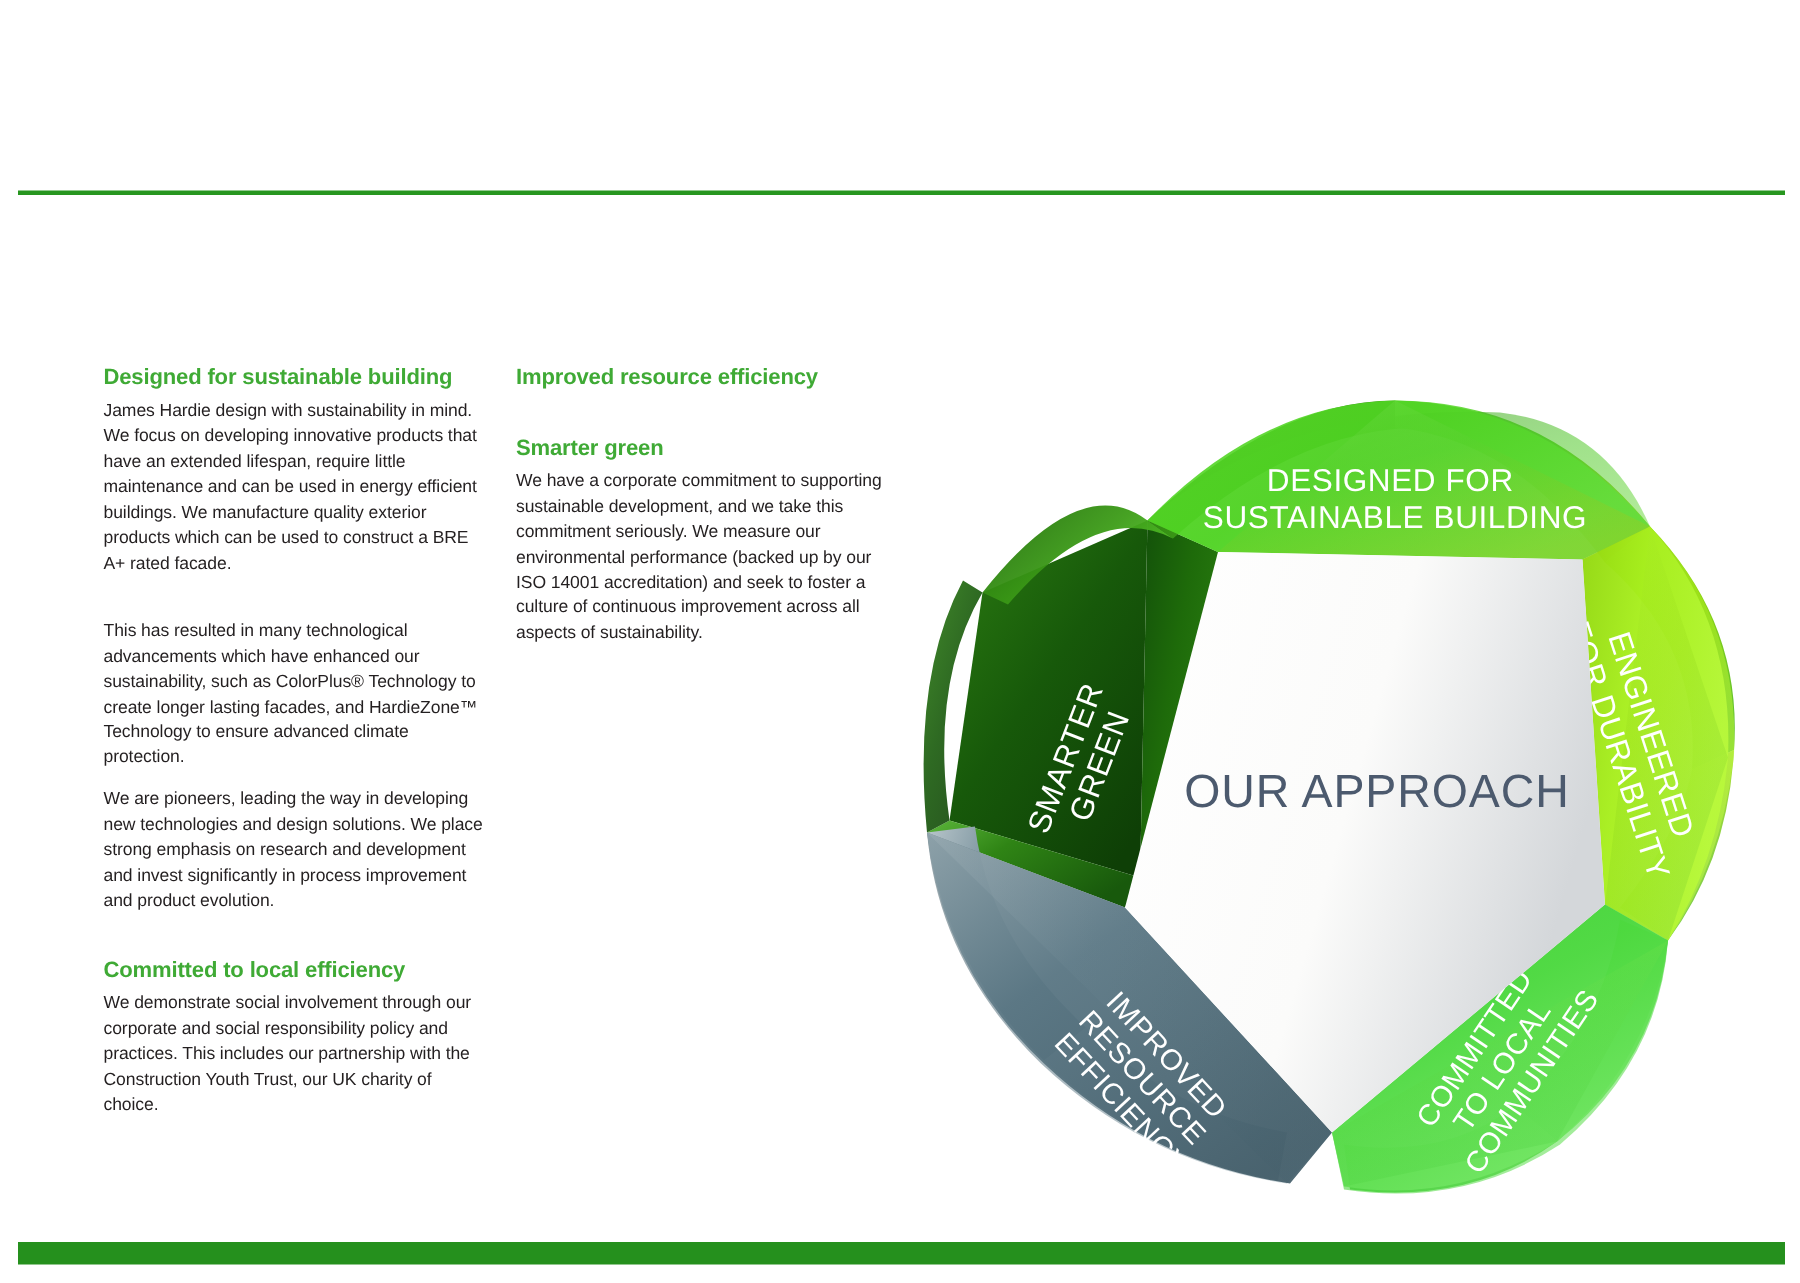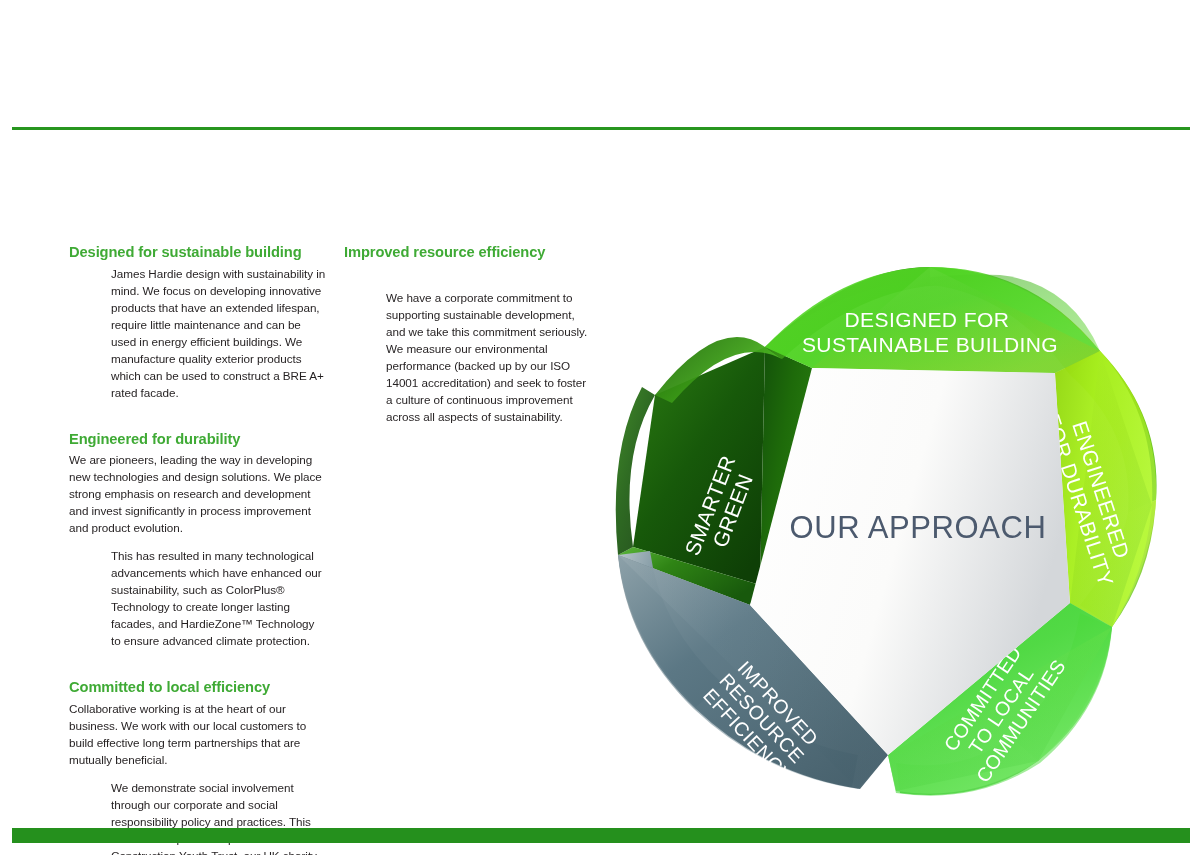--- a/index.html
+++ b/index.html
@@ -53,7 +53,7 @@
     color: #231f20;
     letter-spacing: -0.05px;
   }
-  .block p:last-child { margin-bottom: 0; margin-left: 42px; }
+  .block p:last-child { margin-bottom: 0; }
   .gap { height: 11px; }
 
   

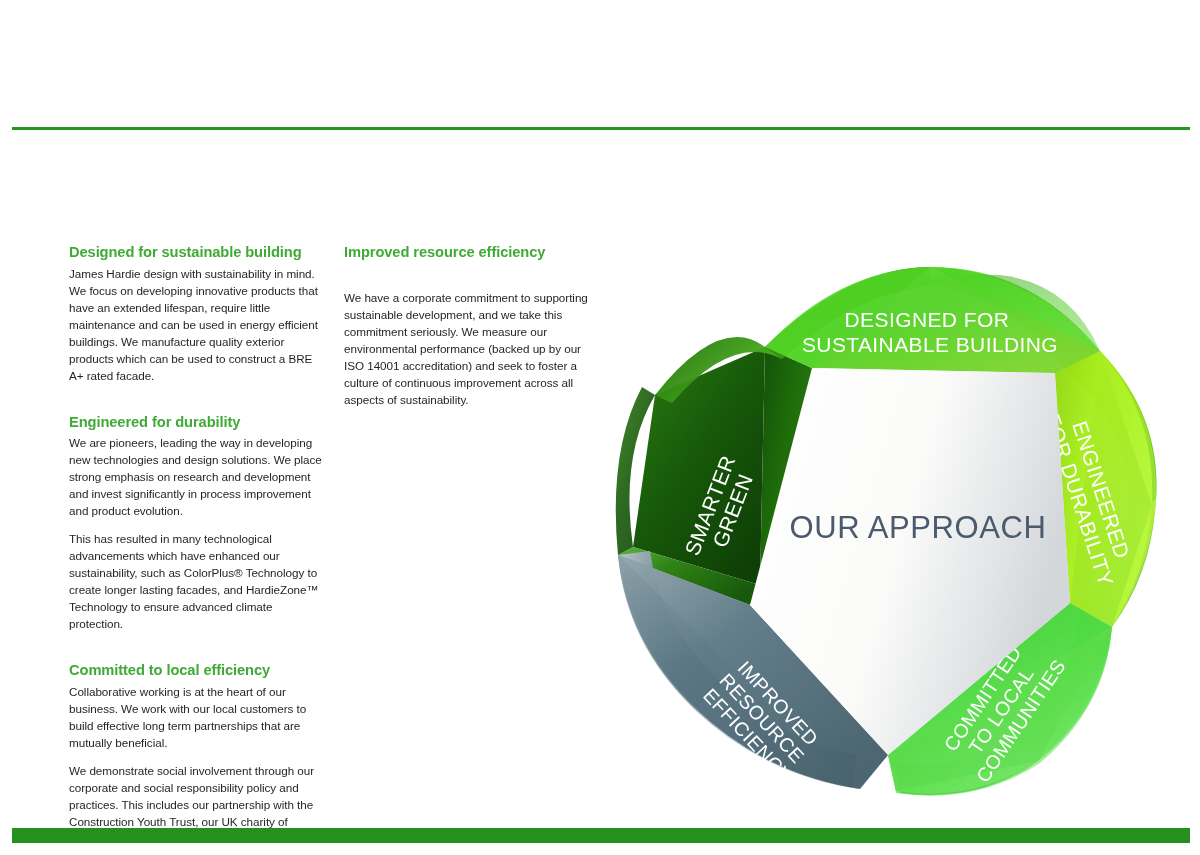--- a/index.html
+++ b/index.html
@@ -117,6 +117,7 @@
   <div class="gap"></div>
 
   <div class="block">
+    <h2>Smarter green</h2>
     <p>We have a corporate commitment to supporting sustainable development, and we take this commitment seriously. We measure our environmental performance (backed up by our ISO 14001 accreditation) and seek to foster a culture of continuous improvement across all aspects of sustainability.</p>
   </div>
 

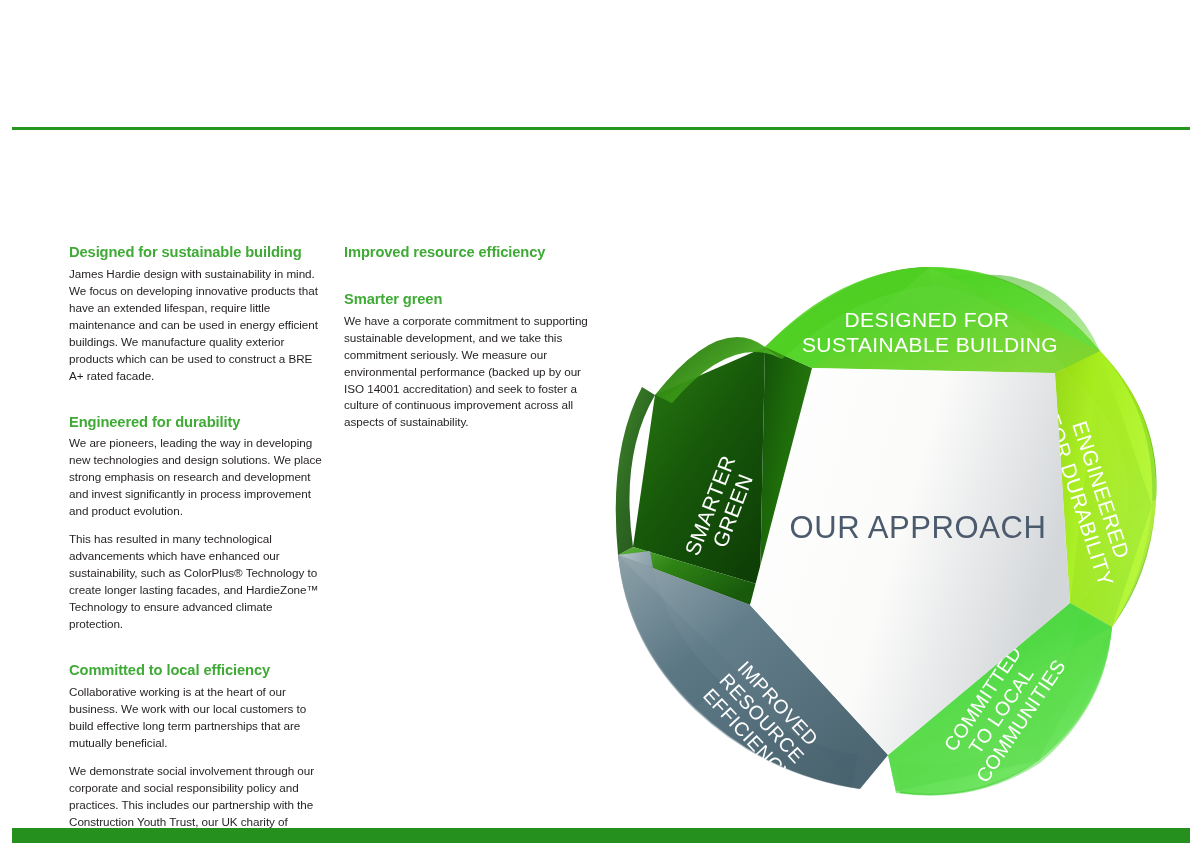--- a/index.html
+++ b/index.html
@@ -93,7 +93,6 @@
   <div class="gap"></div>
 
   <div class="block">
-    <h2>Engineered for durability</h2>
     <p>We are pioneers, leading the way in developing new technologies and design solutions.  We place strong emphasis on research and development and invest significantly in process improvement and product evolution.</p>
     <p>This has resulted in many technological advancements which have enhanced our sustainability, such as ColorPlus® Technology to create longer lasting facades, and HardieZone™ Technology to ensure advanced climate protection.</p>
   </div>

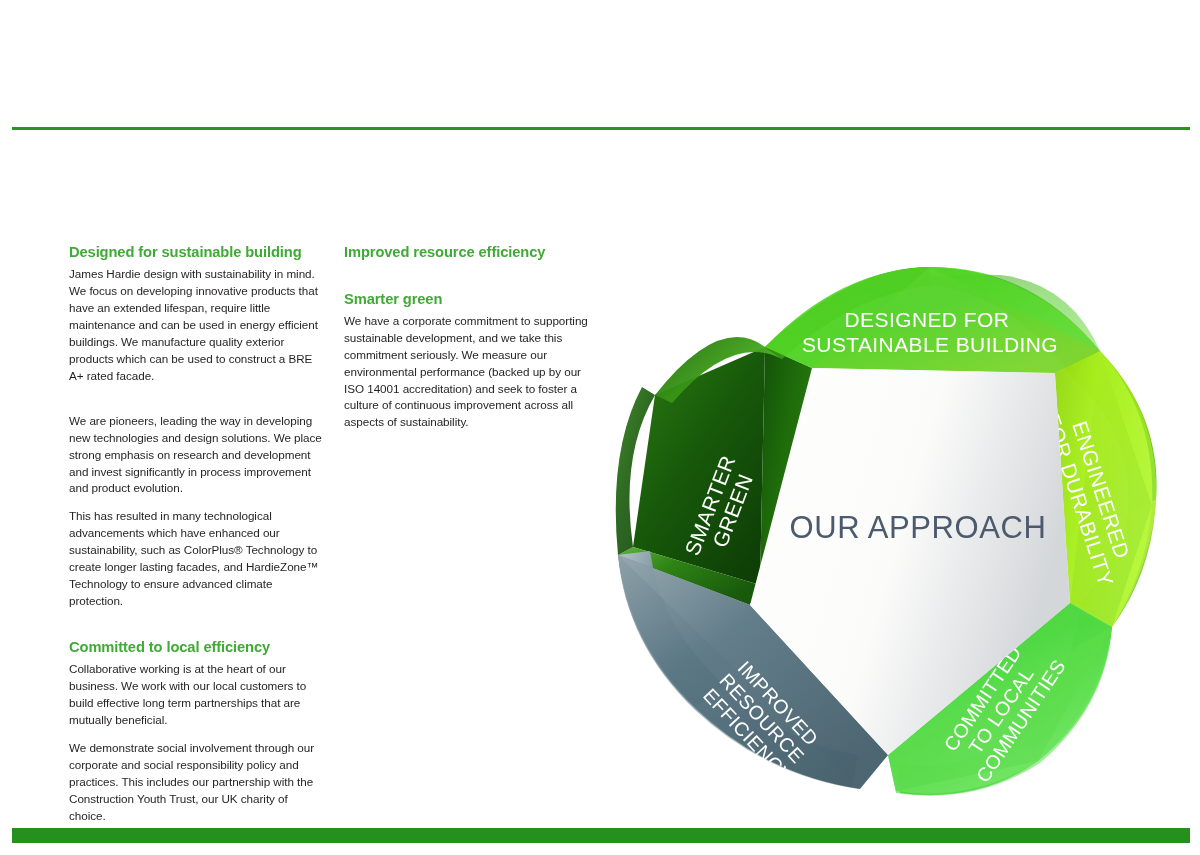--- a/index.html
+++ b/index.html
@@ -93,8 +93,8 @@
   <div class="gap"></div>
 
   <div class="block">
+    <p>This has resulted in many technological advancements which have enhanced our sustainability, such as ColorPlus® Technology to create longer lasting facades, and HardieZone™ Technology to ensure advanced climate protection.</p>
     <p>We are pioneers, leading the way in developing new technologies and design solutions.  We place strong emphasis on research and development and invest significantly in process improvement and product evolution.</p>
-    <p>This has resulted in many technological advancements which have enhanced our sustainability, such as ColorPlus® Technology to create longer lasting facades, and HardieZone™ Technology to ensure advanced climate protection.</p>
   </div>
 
   <div class="gap"></div>

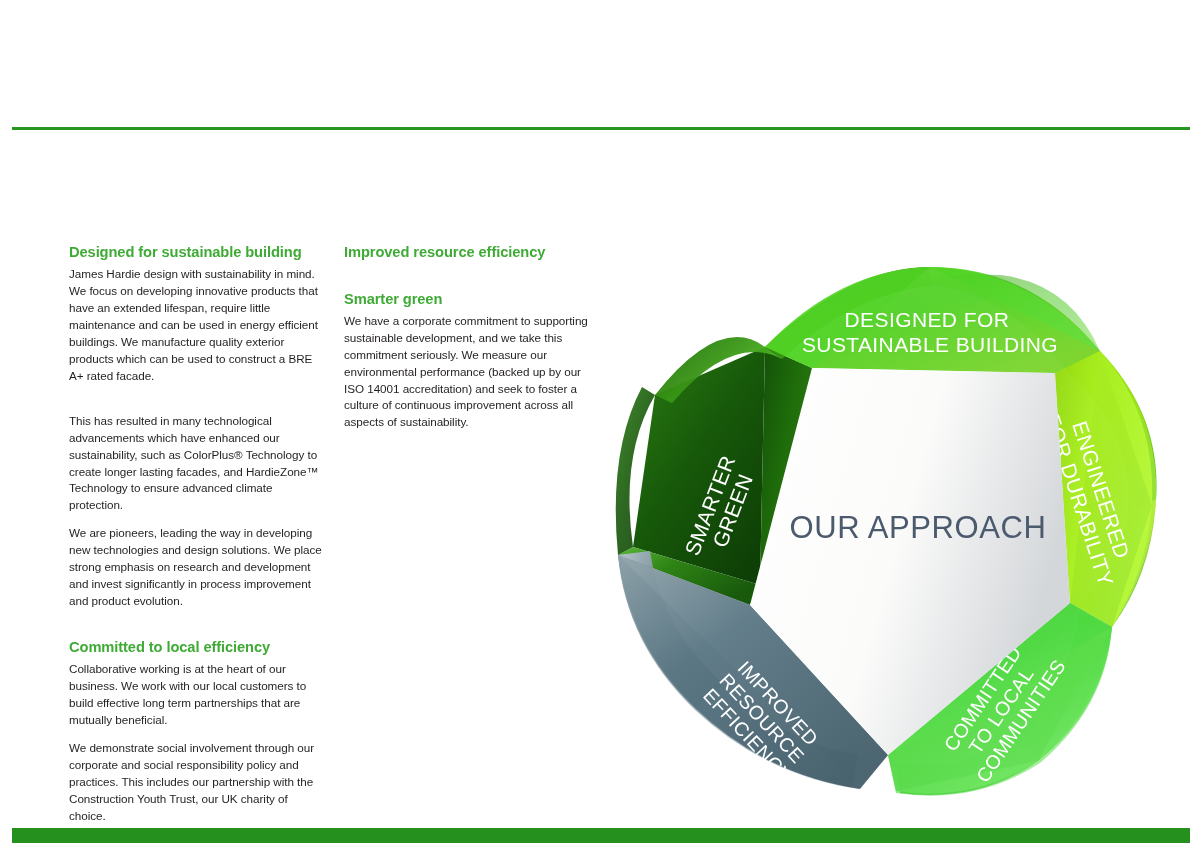--- a/index.html
+++ b/index.html
@@ -101,7 +101,6 @@
 
   <div class="block">
     <h2>Committed to local efficiency</h2>
-    <p>Collaborative working is at the heart of our business. We work with our local customers to build effective long term partnerships that are mutually beneficial.</p>
     <p>We demonstrate social involvement through our corporate and social responsibility policy and practices.  This includes our partnership with the Construction Youth Trust, our UK charity of choice.</p>
   </div>
 

